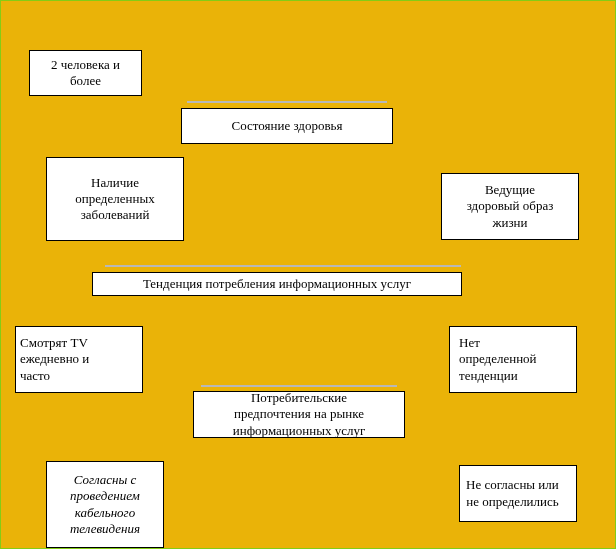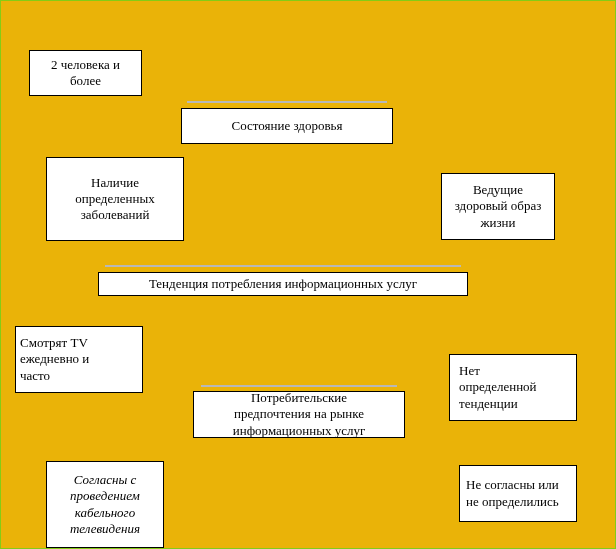--- a/index.html
+++ b/index.html
@@ -37,7 +37,7 @@
   .n2  { left: 430px; top: 50px;  width: 115px; height: 24px; }
   .n3  { left: 180px; top: 107px; width: 212px; height: 36px; }
   .n4  { left: 5px;   top: 156px; width: 138px; height: 84px; margin-left: 40px; }
-  .n5  { left: 440px; top: 172px; width: 114px; height: 67px; }
+  .n5  { left: 440px; top: 172px; width: 138px; height: 67px; }
   .n6  { left: 97px;  top: 271px; width: 370px; height: 24px; }
   .n7  { left: 14px;  top: 325px; width: 128px; height: 67px;
          justify-content: flex-start; text-align: left; }

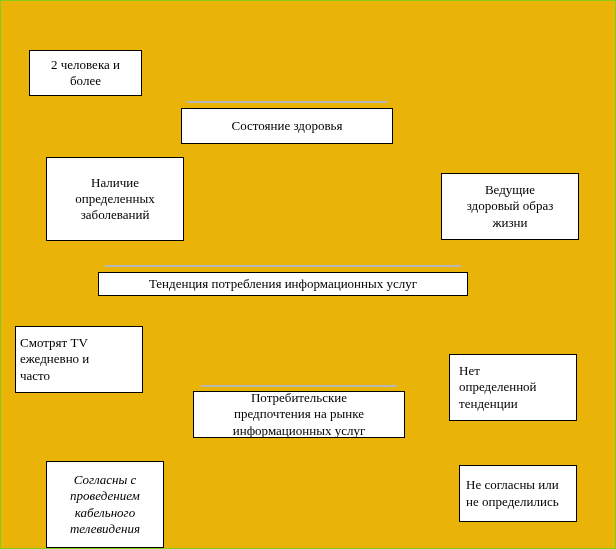--- a/index.html
+++ b/index.html
@@ -38,7 +38,7 @@
   .n3  { left: 180px; top: 107px; width: 212px; height: 36px; }
   .n4  { left: 5px;   top: 156px; width: 138px; height: 84px; margin-left: 40px; }
   .n5  { left: 440px; top: 172px; width: 138px; height: 67px; }
-  .n6  { left: 97px;  top: 271px; width: 370px; height: 24px; }
+  .n6  { left: 91px;  top: 271px; width: 370px; height: 24px; }
   .n7  { left: 14px;  top: 325px; width: 128px; height: 67px;
          justify-content: flex-start; text-align: left; }
   .n8  { left: 448px; top: 325px; width: 128px; height: 67px;

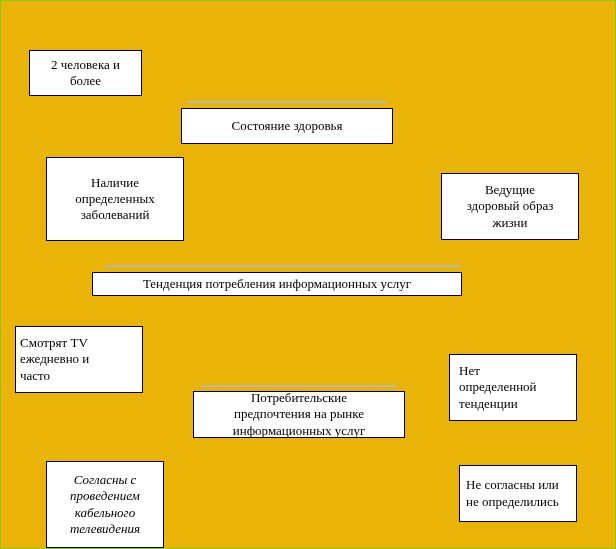--- a/index.html
+++ b/index.html
@@ -42,7 +42,7 @@
   .n7  { left: 14px;  top: 325px; width: 128px; height: 67px;
          justify-content: flex-start; text-align: left; }
   .n8  { left: 448px; top: 325px; width: 128px; height: 67px;
-         justify-content: flex-start; text-align: left; padding-left: 9px; margin-top: 28px; }
+         justify-content: flex-start; text-align: left; padding-left: 9px; }
   .n9  { left: 192px; top: 390px; width: 212px; height: 47px; }
   .n10 { left: 45px;  top: 460px; width: 118px; height: 87px; font-style: italic; }
   .n11 { left: 458px; top: 464px; width: 118px; height: 57px;

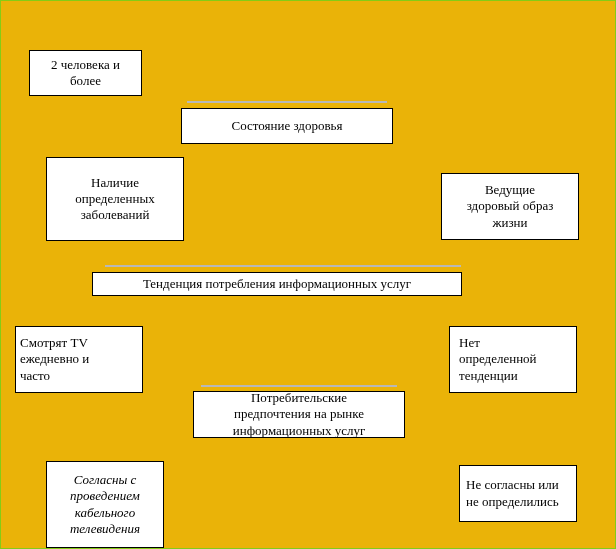--- a/index.html
+++ b/index.html
@@ -46,7 +46,7 @@
   .n9  { left: 192px; top: 390px; width: 212px; height: 47px; }
   .n10 { left: 45px;  top: 460px; width: 118px; height: 87px; font-style: italic; }
   .n11 { left: 458px; top: 464px; width: 118px; height: 57px;
-         justify-content: flex-start; text-align: center; padding-left: 6px; }
+         justify-content: flex-start; text-align: right; padding-left: 6px; }
   
   .connector {
     position: absolute;

